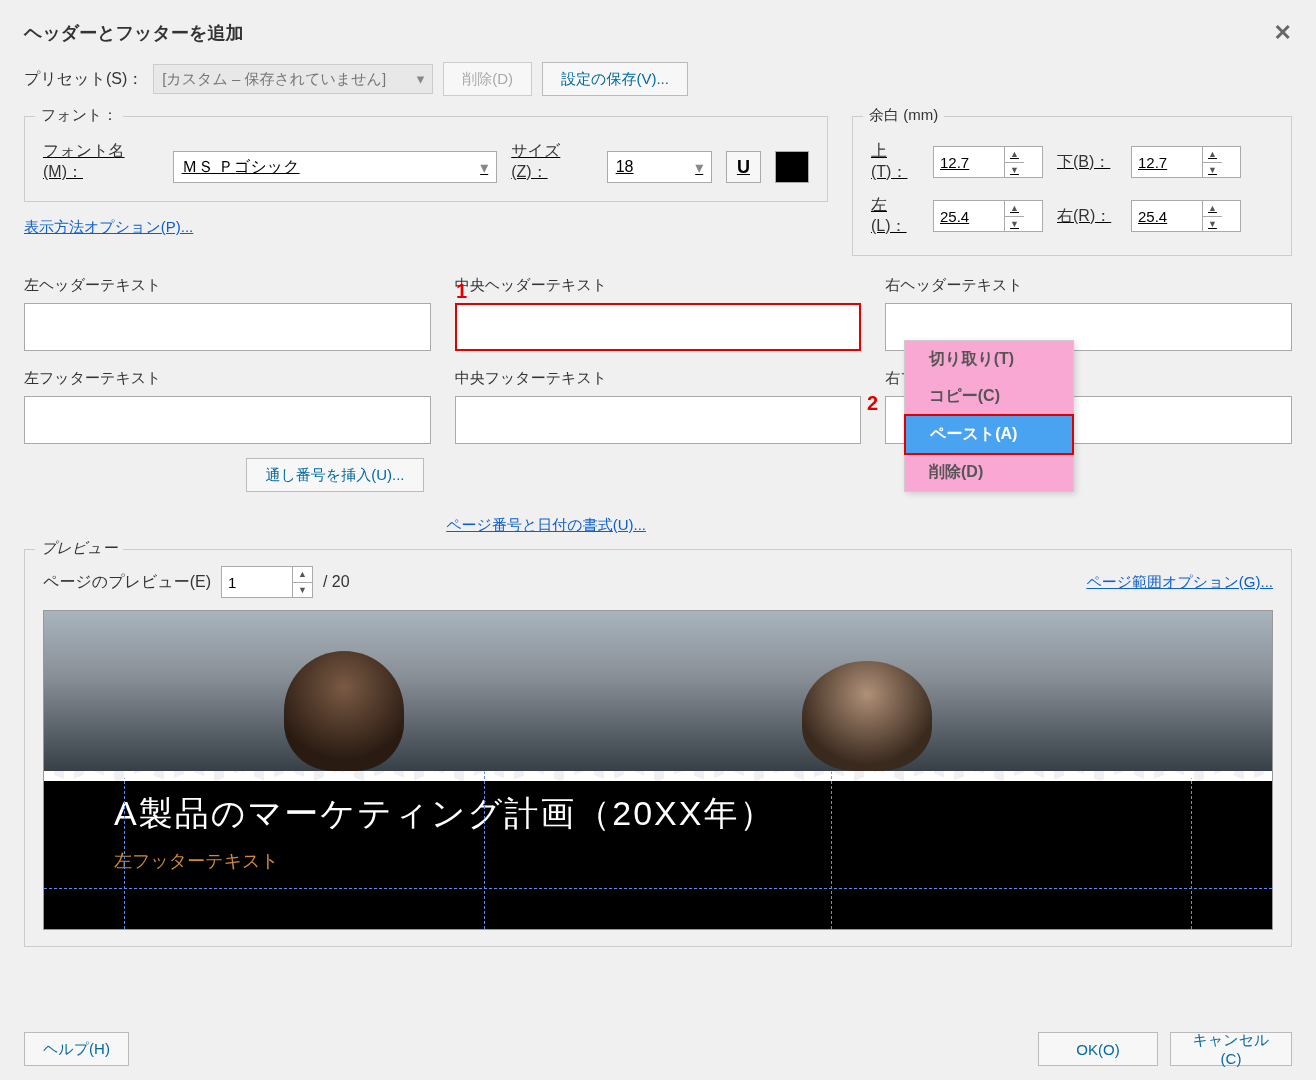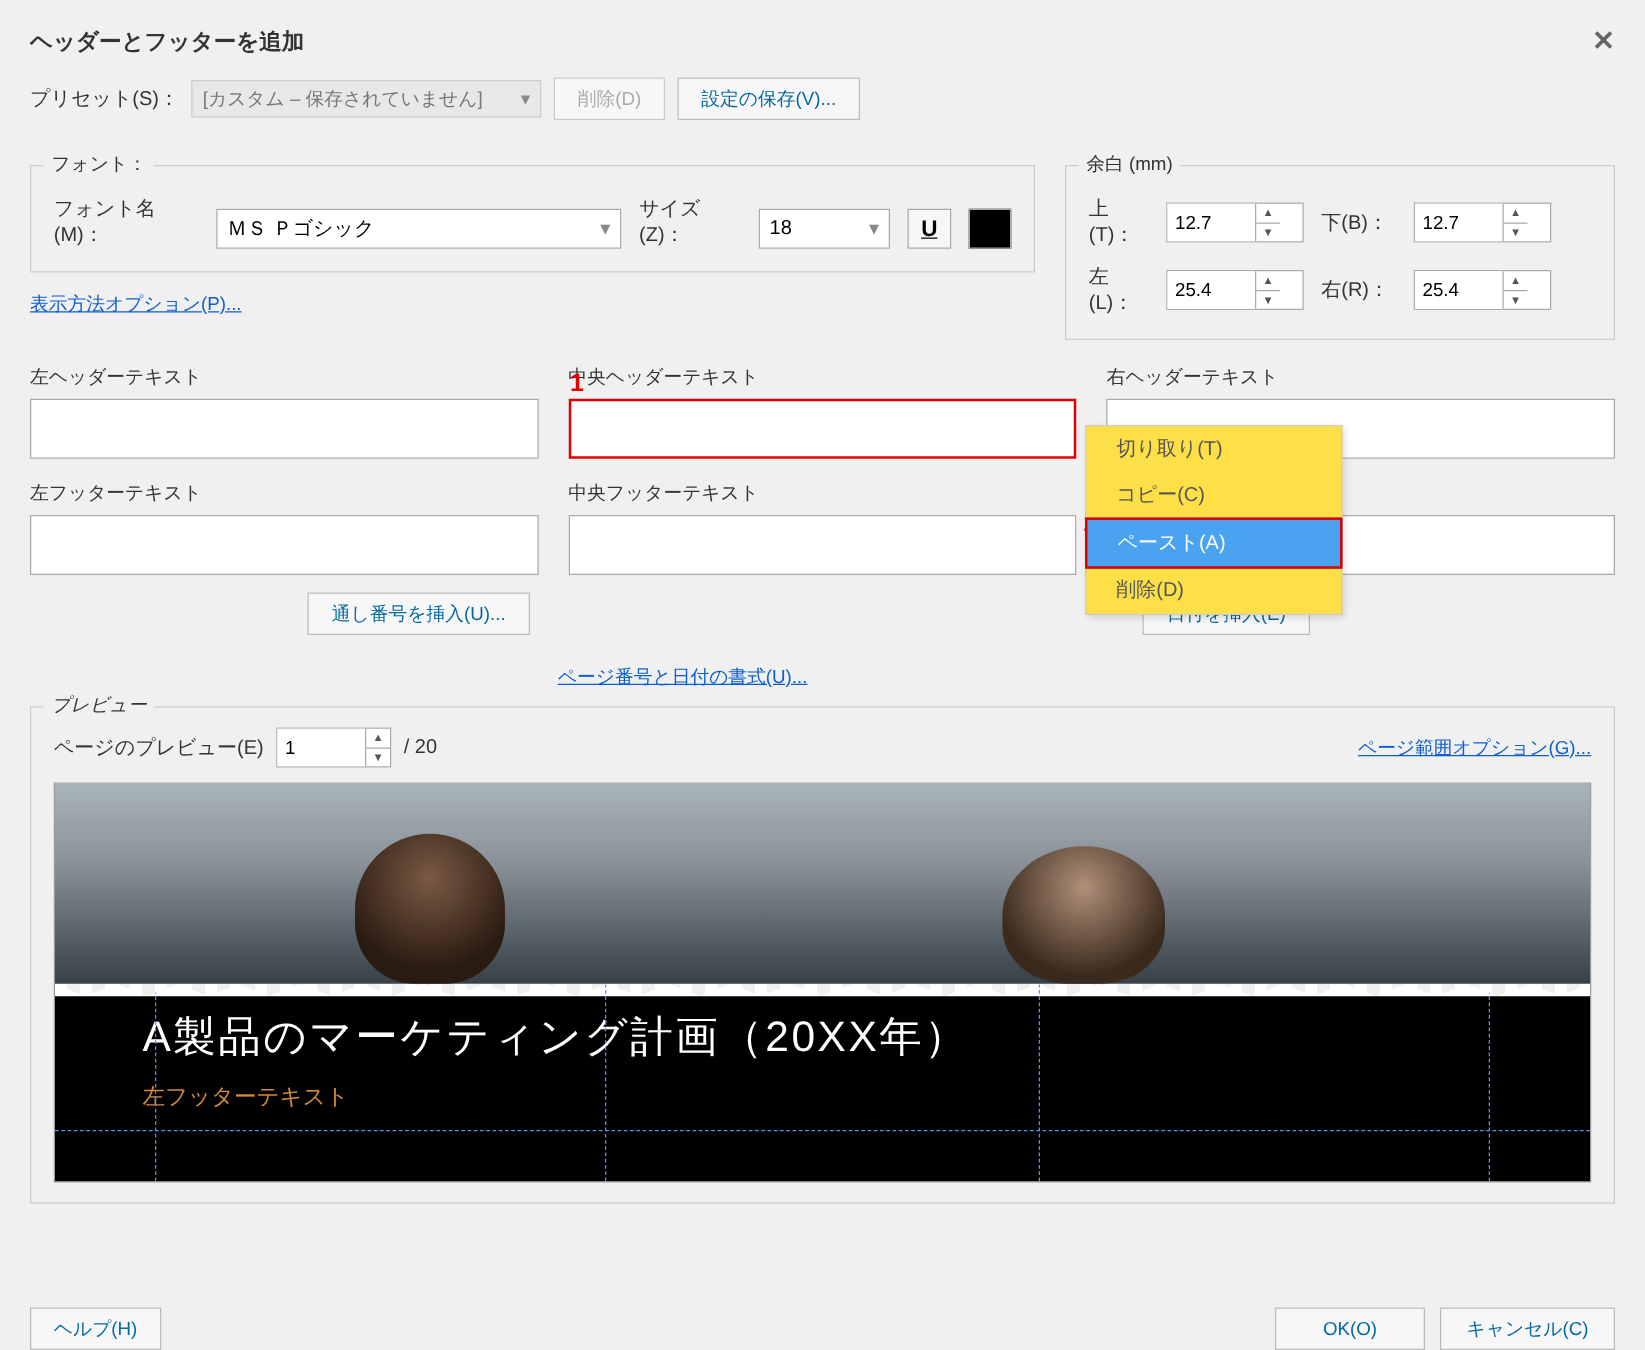--- a/index.html
+++ b/index.html
@@ -13,7 +13,7 @@
 .combo .caret { margin-left: auto; color: #888; padding-left: 10px; }
 .btn { background: #f7f7f7; border: 1px solid #bbb; height: 34px; padding: 0 18px; font-size: 15px; color: #0369a1; display: inline-flex; align-items: center; justify-content: center; cursor: pointer; }
 .btn.disabled { color: #aaa; border-color: #ccc; }
-.group { border: 1px solid #ccc; padding: 14px 18px 18px 18px; margin-top: 24px; position: relative; }
+.group { border: 1px solid #ccc; padding: 14px 18px 18px 18px; margin-top: 8px; position: relative; text-decoration: underline; }
 .group-title { position: absolute; top: -11px; left: 10px; background: #f0f0f0; padding: 0 6px; font-size: 15px; color: #333; }
 .font-row { display: flex; align-items: flex-end; gap: 14px; margin-top: 10px; }
 .input-like { background: #fff; border: 1px solid #aaa; height: 32px; padding: 0 8px; font-size: 16px; display: flex; align-items: center; justify-content: space-between; }

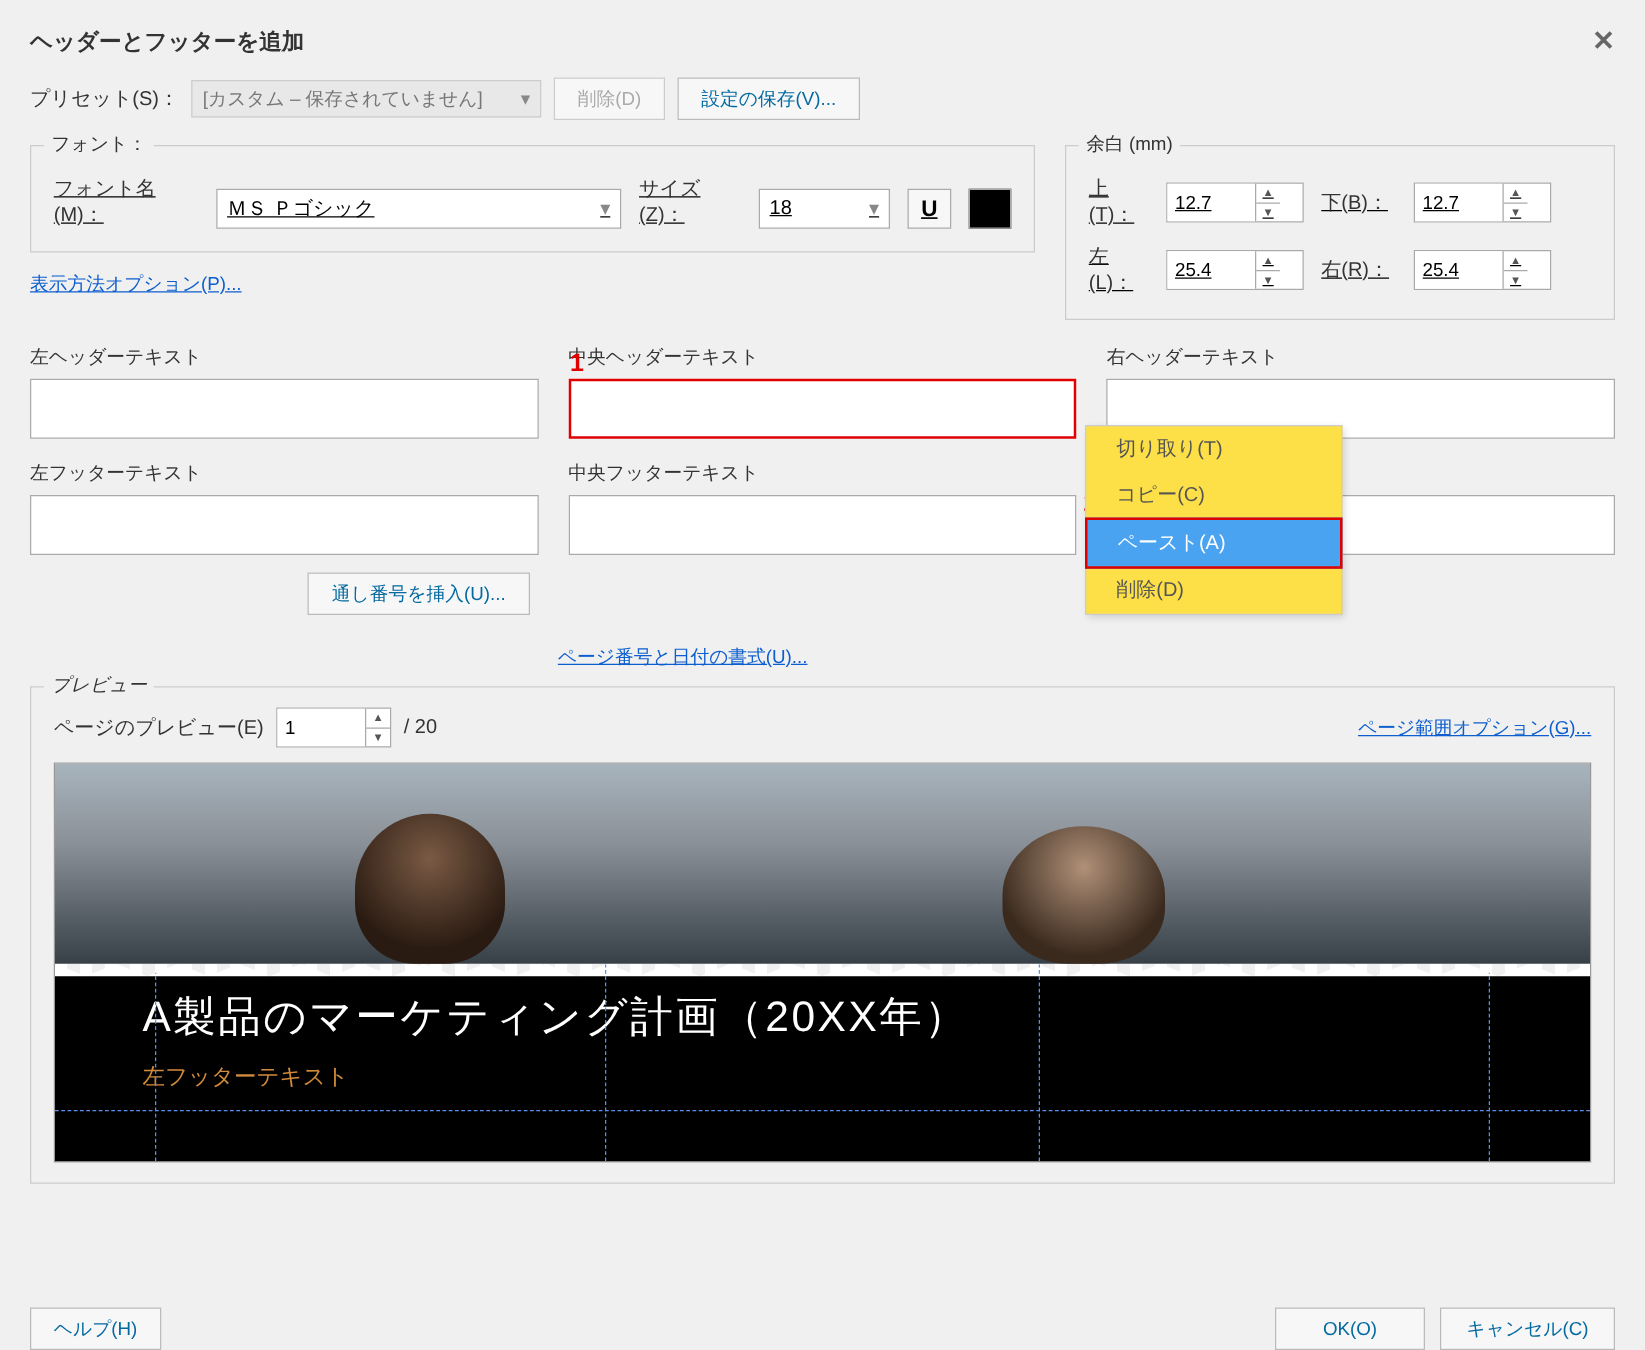--- a/index.html
+++ b/index.html
@@ -37,7 +37,7 @@
 .insert-row { display: grid; grid-template-columns: 1fr 1fr; gap: 24px; margin-top: 14px; align-items: center; }
 .insert-row .cell { display: flex; justify-content: center; }
 .insert-row .cell.right { justify-content: flex-end; }
-.context-menu { position: absolute; right: 242px; top: 340px; width: 206px; background: #fde047; border: 1px solid #ccc; box-shadow: 2px 2px 6px rgba(0,0,0,0.15); z-index: 50; }
+.context-menu { position: absolute; right: 242px; top: 340px; width: 170px; background: #f9a8d4; border: 1px solid #ccc; box-shadow: 2px 2px 6px rgba(0,0,0,0.15); z-index: 50; font-weight: bold; }
 .context-menu .mi { padding: 8px 24px; font-size: 16px; color: #555; cursor: pointer; }
 .context-menu .mi.sel { background: #4aa3f0; color: #fff; border: 2px solid #e00000; margin: -1px; }
 .preview-group { border: 1px solid #ccc; padding: 16px 18px; margin-top: 14px; position: relative; }

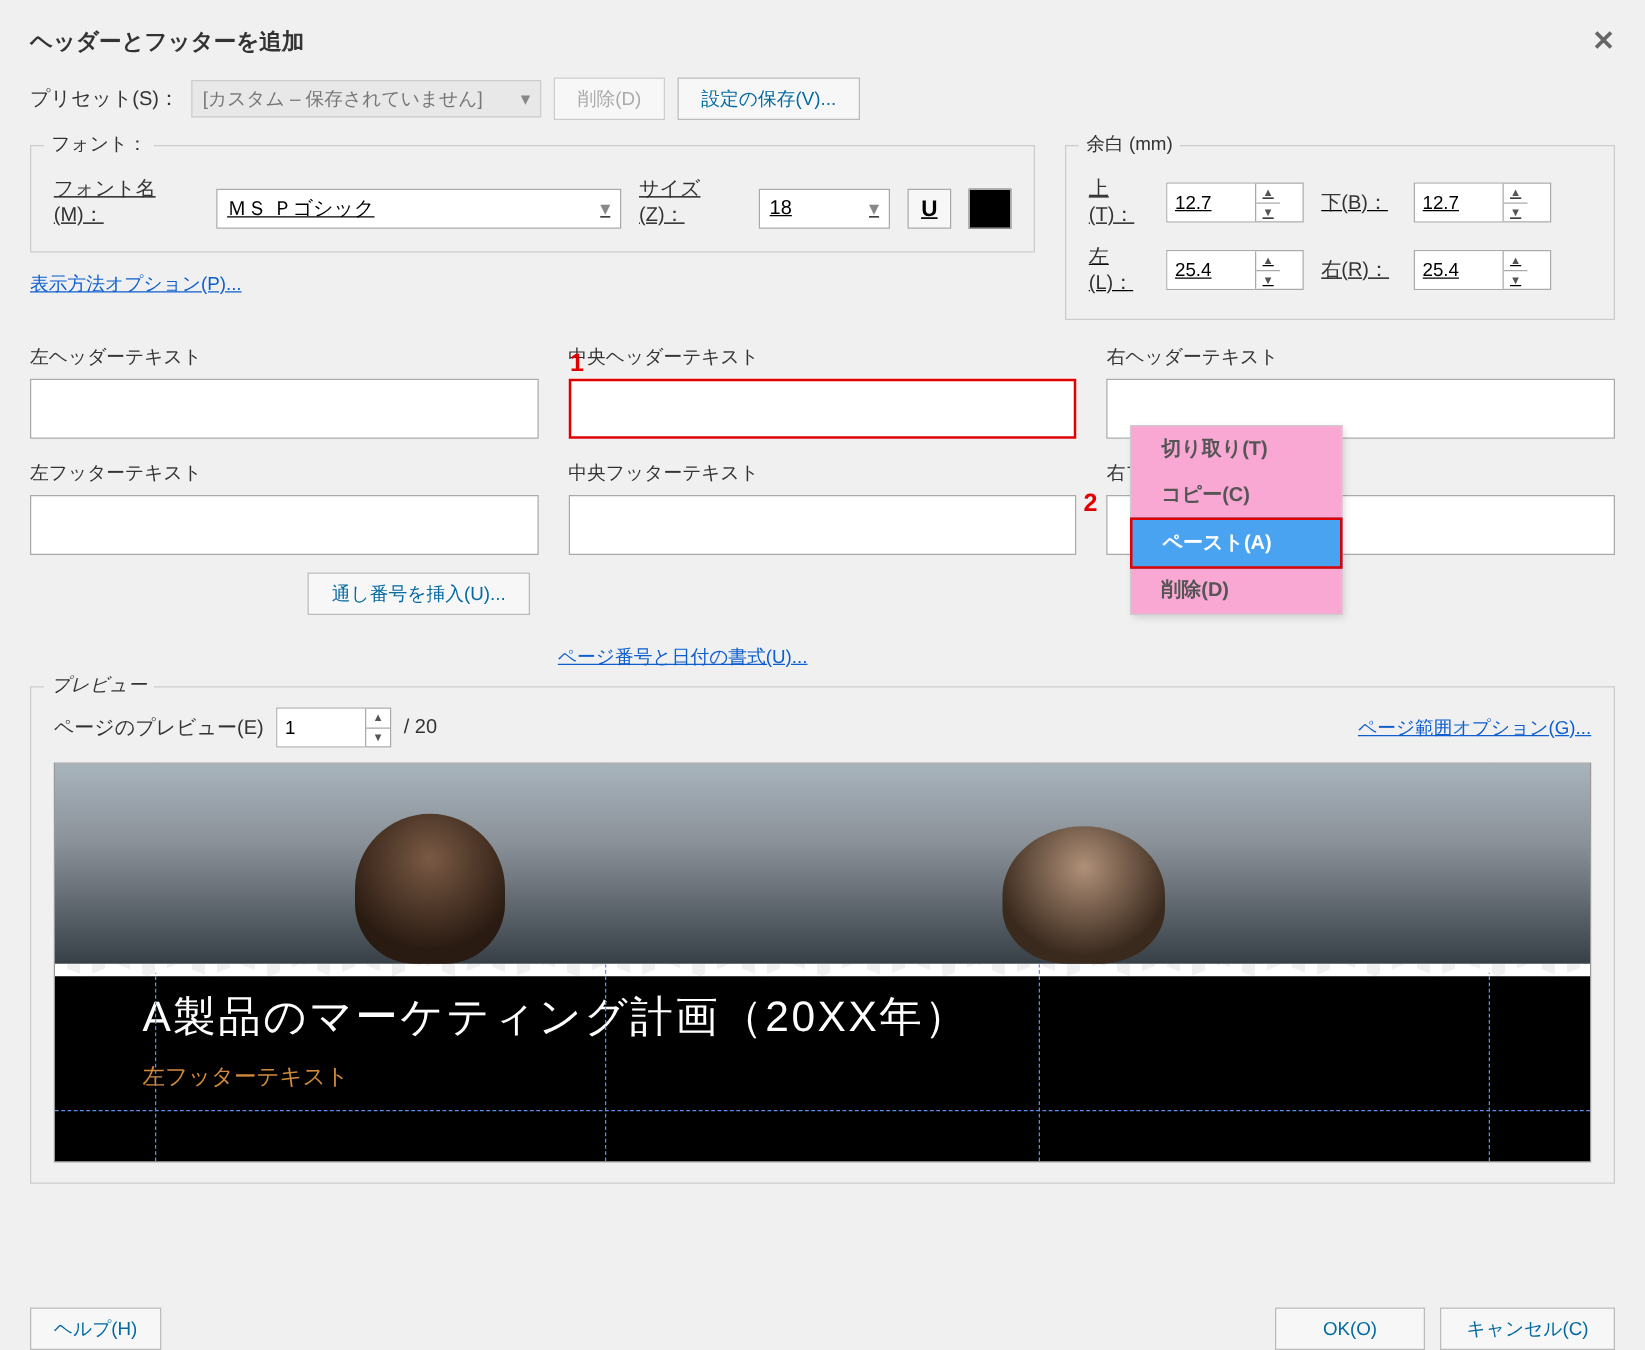--- a/index.html
+++ b/index.html
@@ -53,7 +53,7 @@
 .black-band .sub { color: #d18a3a; font-size: 18px; margin-top: 12px; }
 .guide-v { position: absolute; top: 0; bottom: 0; border-left: 1px dashed #5a8ff0; }
 .guide-h { position: absolute; left: 0; right: 0; border-top: 1px dashed #5a8ff0; }
-.bottom-bar { position: absolute; bottom: 0; left: 24px; right: 24px; display: flex; justify-content: space-between; }
+.bottom-bar { position: absolute; bottom: 14px; left: 24px; right: 24px; display: flex; justify-content: space-between; }
 .bottom-bar .right { display: flex; gap: 12px; }
 </style>
 </head>

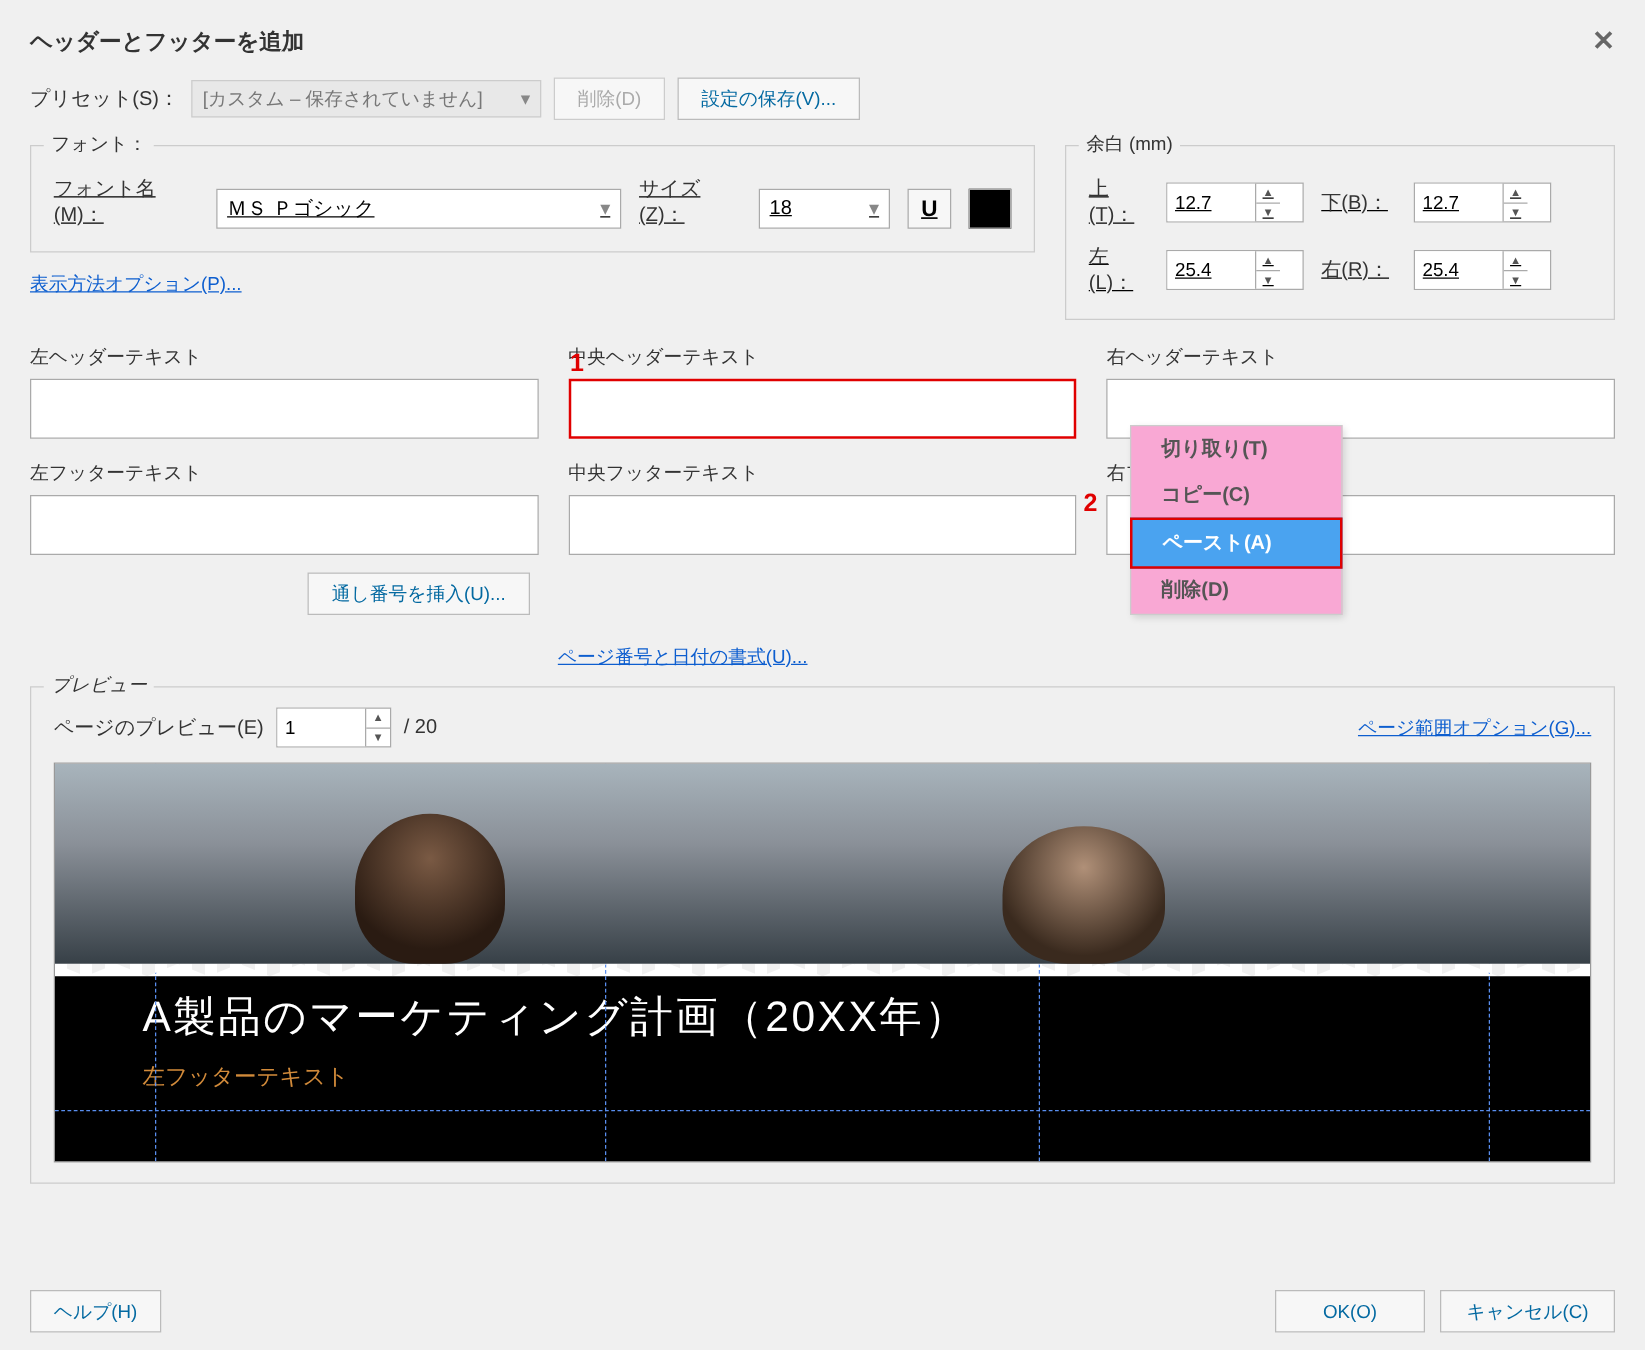--- a/index.html
+++ b/index.html
@@ -211,7 +211,7 @@
     <button class="btn">ヘルプ(H)</button>
     <div class="right">
       <button class="btn" style="width:120px">OK(O)</button>
-      <button class="btn" style="width:140px">キャンセル(C)</button>
+      <button class="btn" style="width:122px">キャンセル(C)</button>
     </div>
   </div>
 

